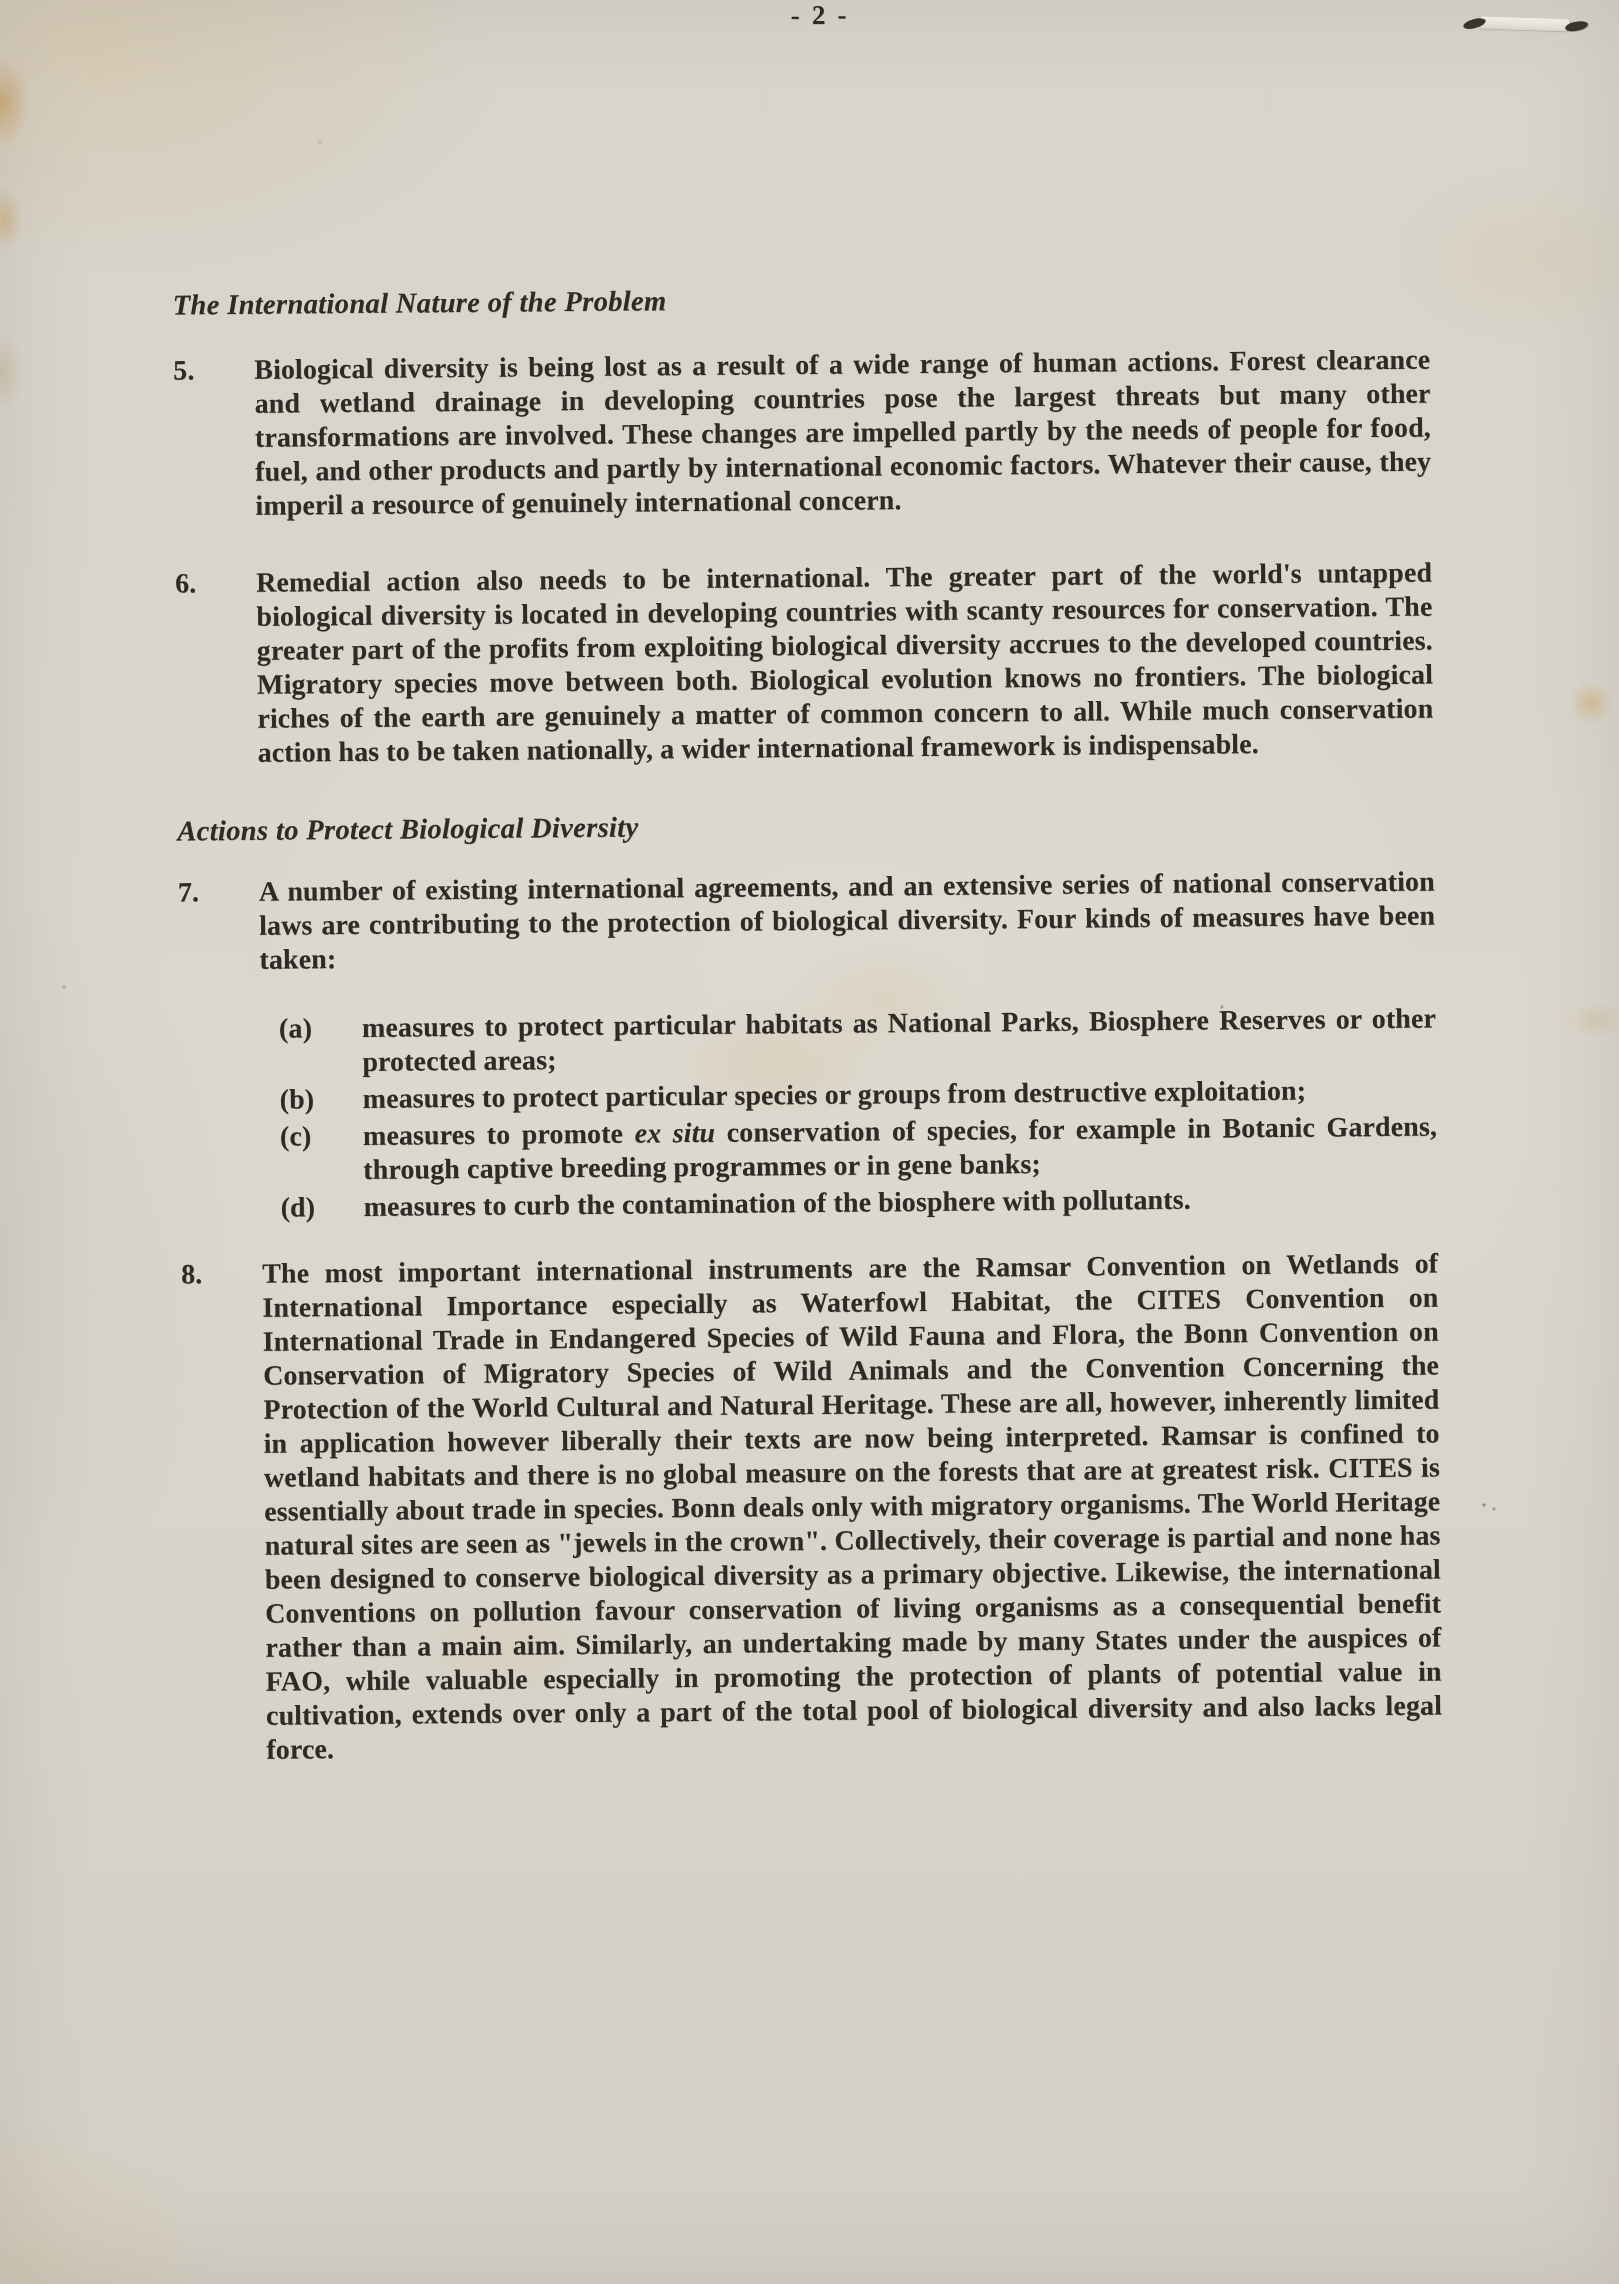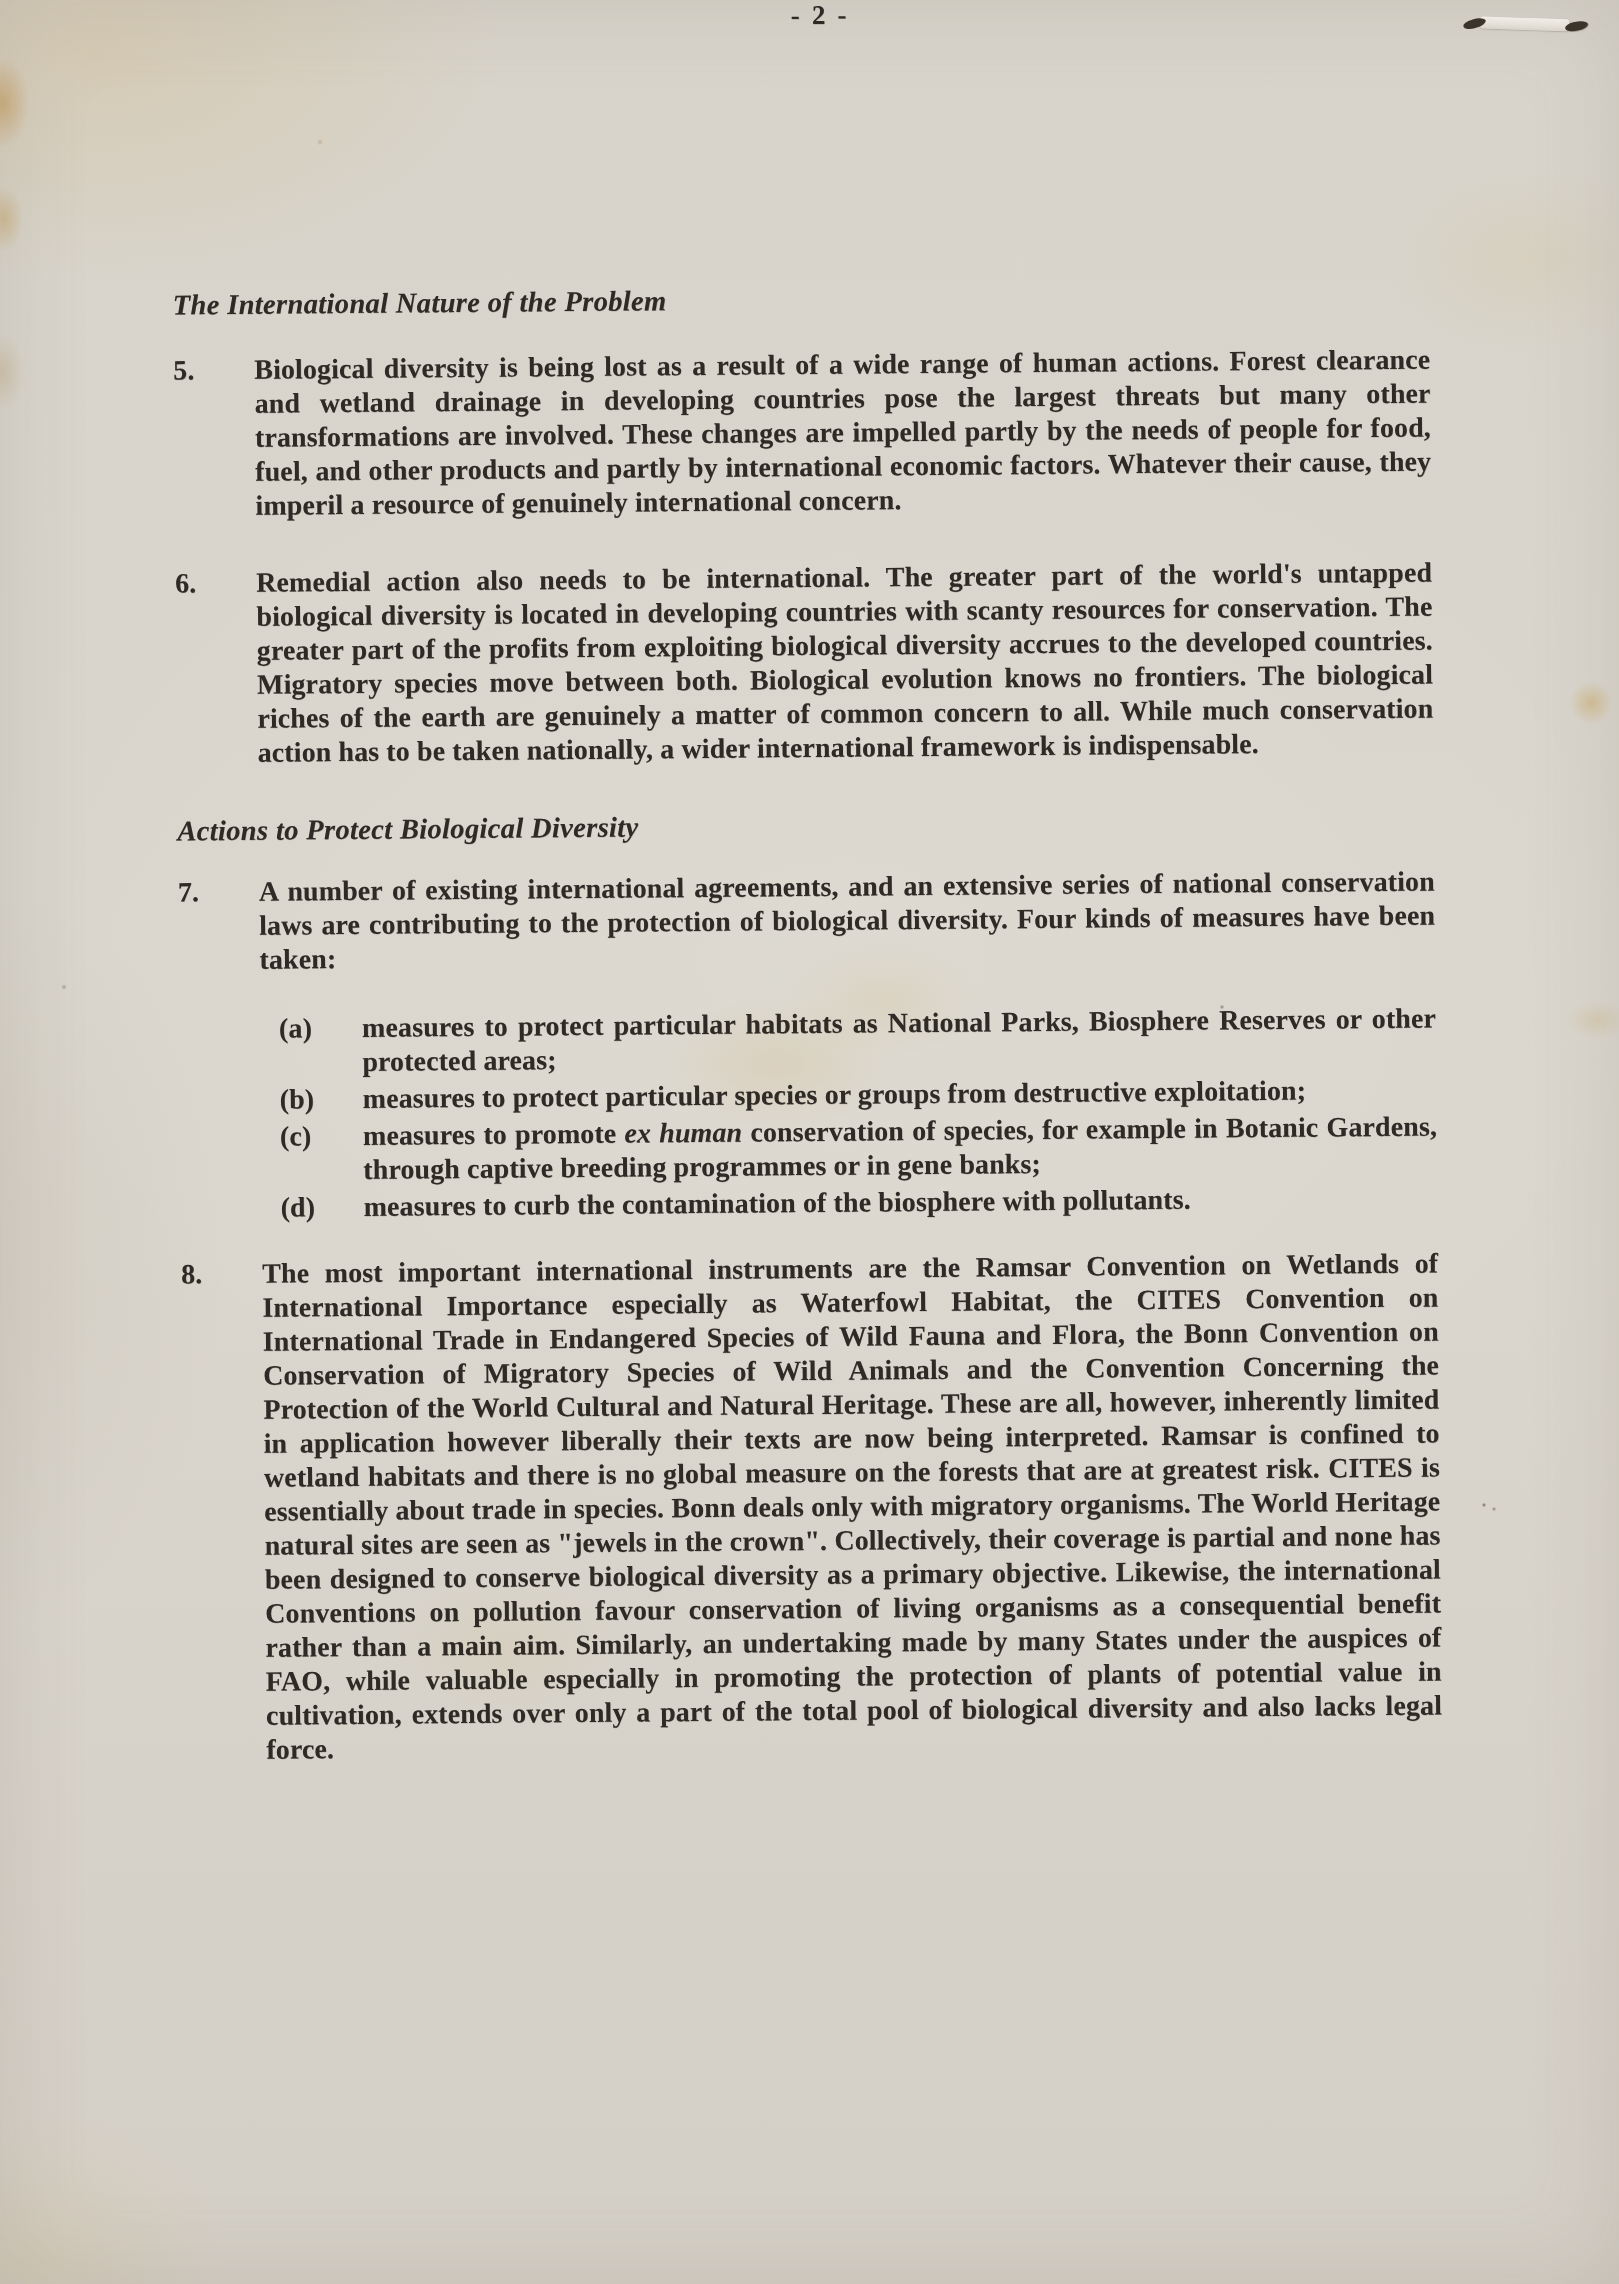--- a/index.html
+++ b/index.html
@@ -123,7 +123,7 @@
 
       <div class="item">
         <span class="item-label">(c)</span>
-        <span class="item-body"><span>measures to promote </span><em class="latin">ex human</em><span> conservation of species, for example in Botanic Gardens, through captive breeding programmes or in gene banks;</span></span>
+        <span class="item-body"><span>measures to promote </span><em class="latin">ex situ</em><span> conservation of species, for example in Botanic Gardens, through captive breeding programmes or in gene banks;</span></span>
       </div>
 
       <div class="item">

